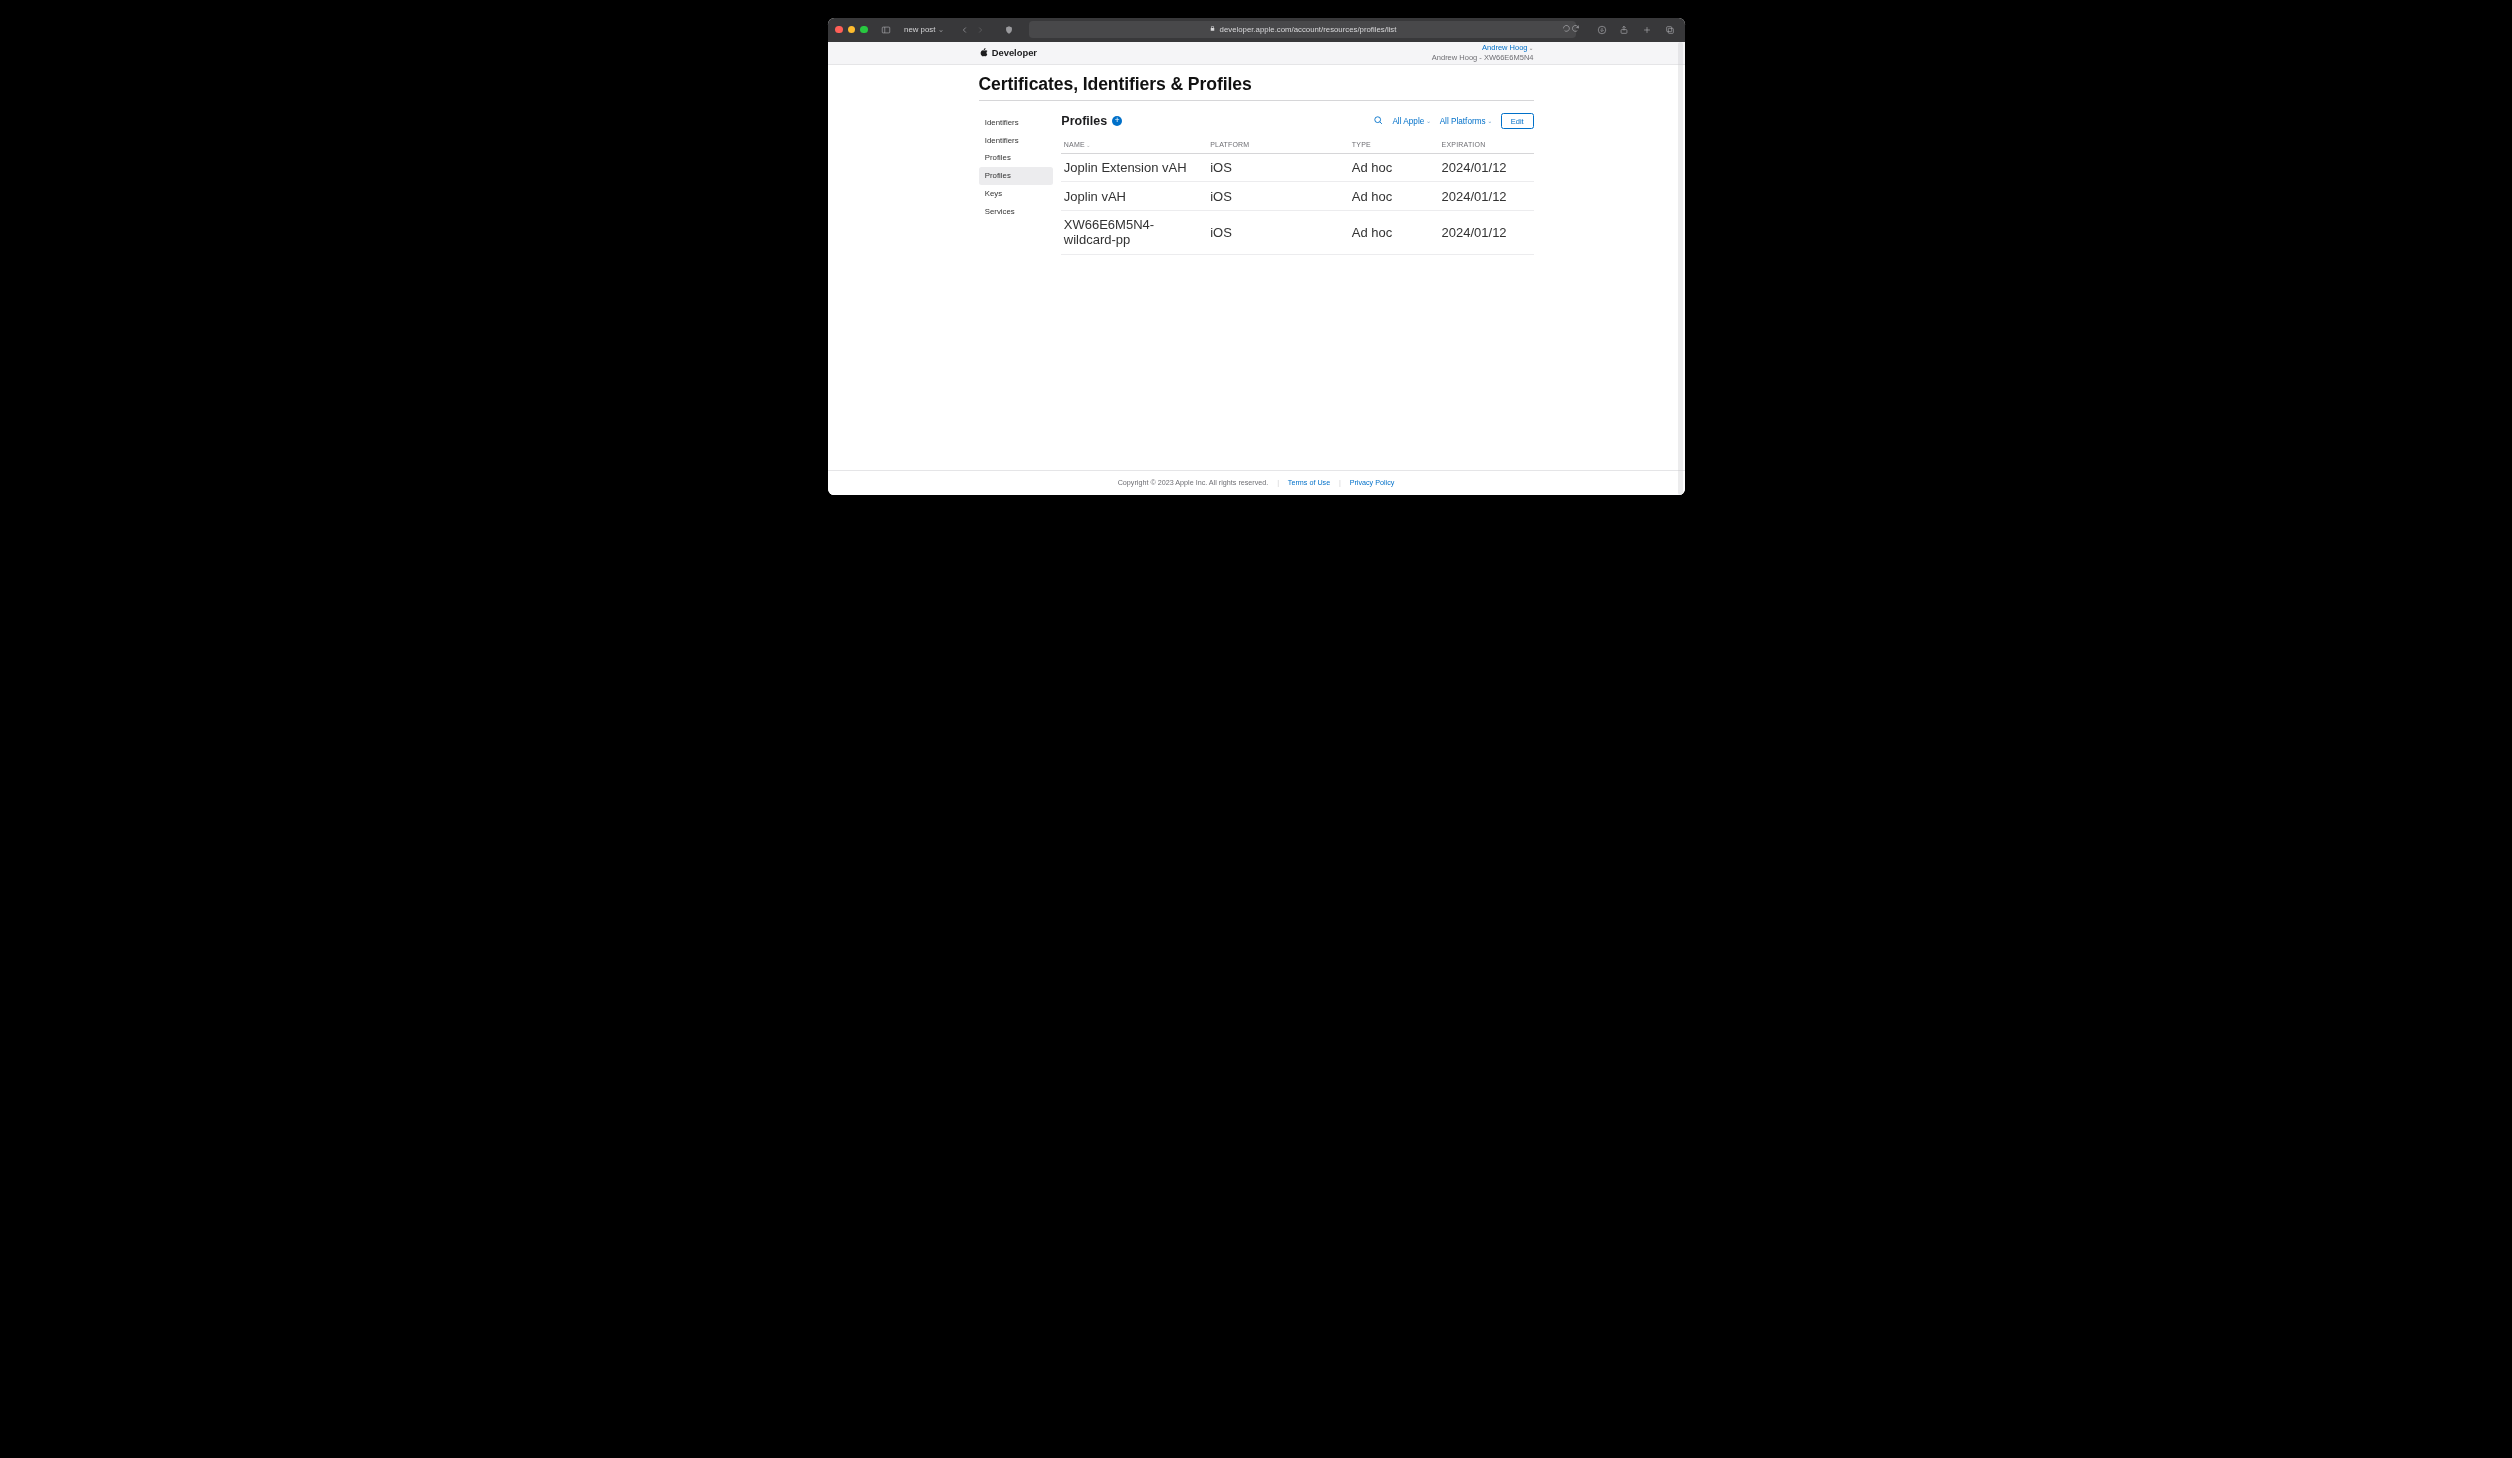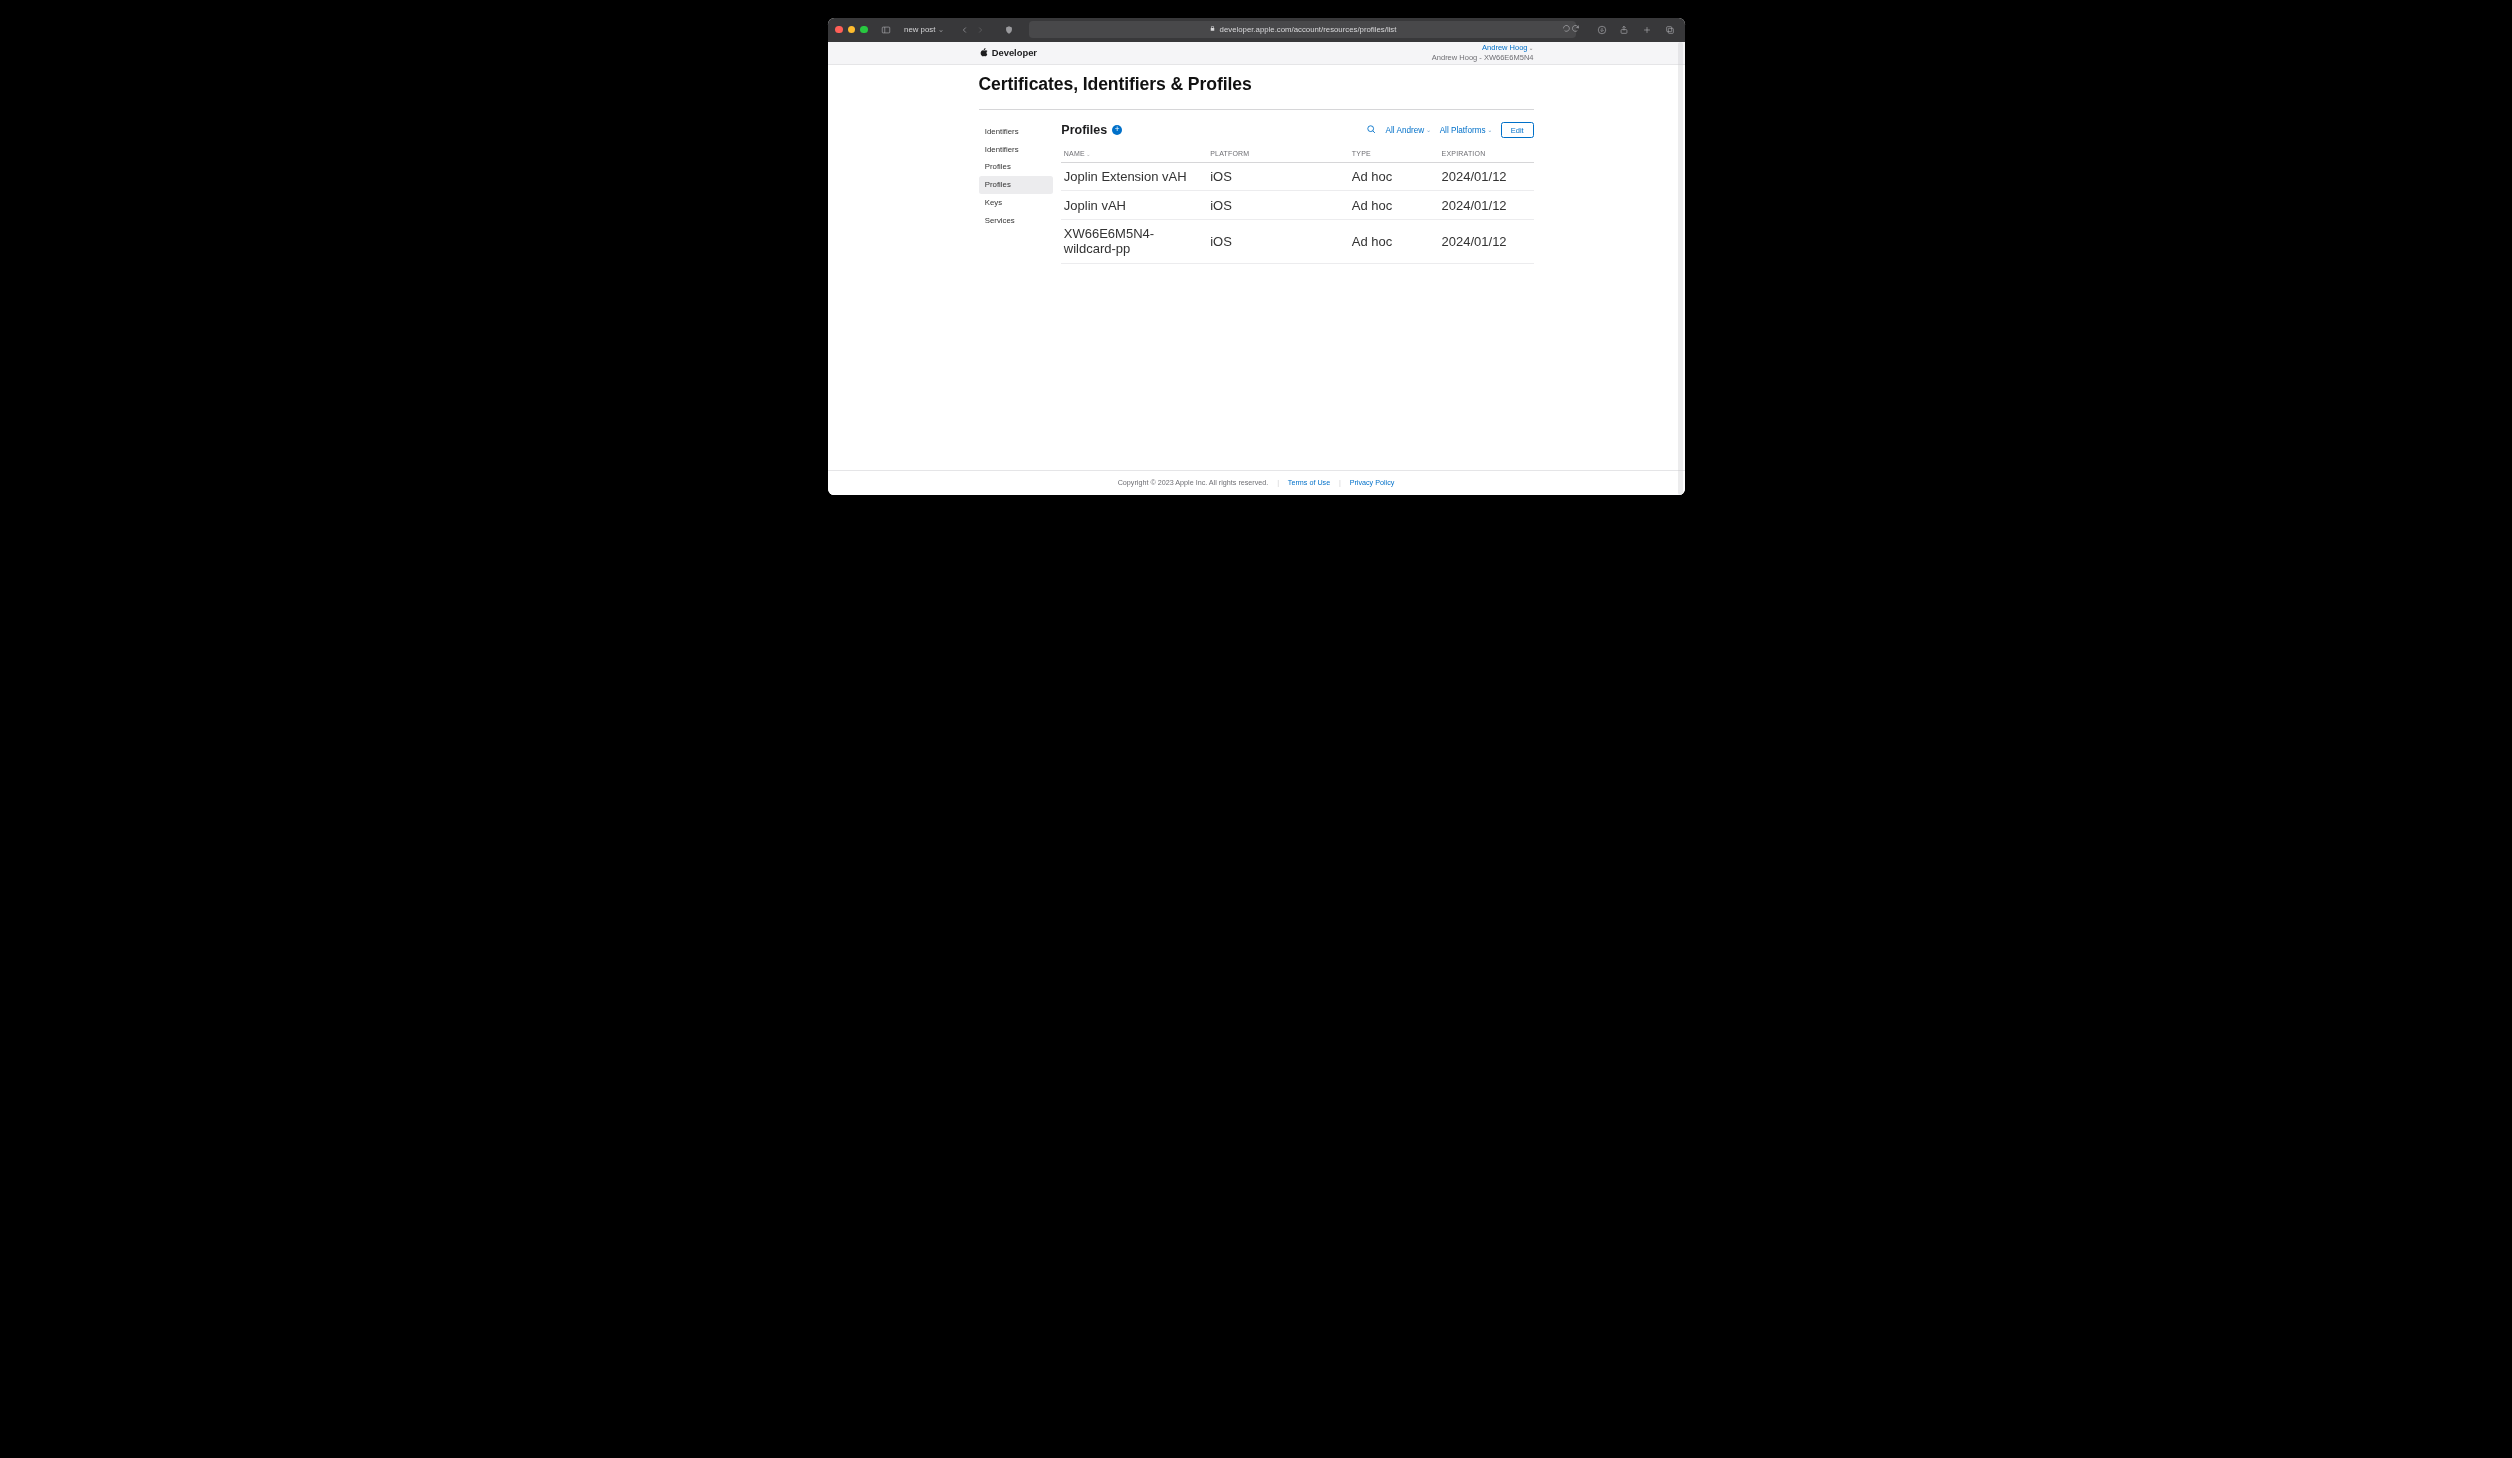--- a/index.html
+++ b/index.html
@@ -94,7 +94,7 @@
   .content-wrap { max-width:555px; width:555px; margin:0 auto; padding-top:8.8px; flex:1;}
   .page-title {
     font-size:17.6px; font-weight:700; letter-spacing:-0.1px; color:#111;
-    padding-bottom:14px; border-bottom:0.6px solid #d6d6d8; margin-bottom:12.5px;
+    padding-bottom:5px; border-bottom:0.6px solid #d6d6d8; margin-bottom:12.5px;
   }
 
   .cols { display:flex; gap:8.8px; }

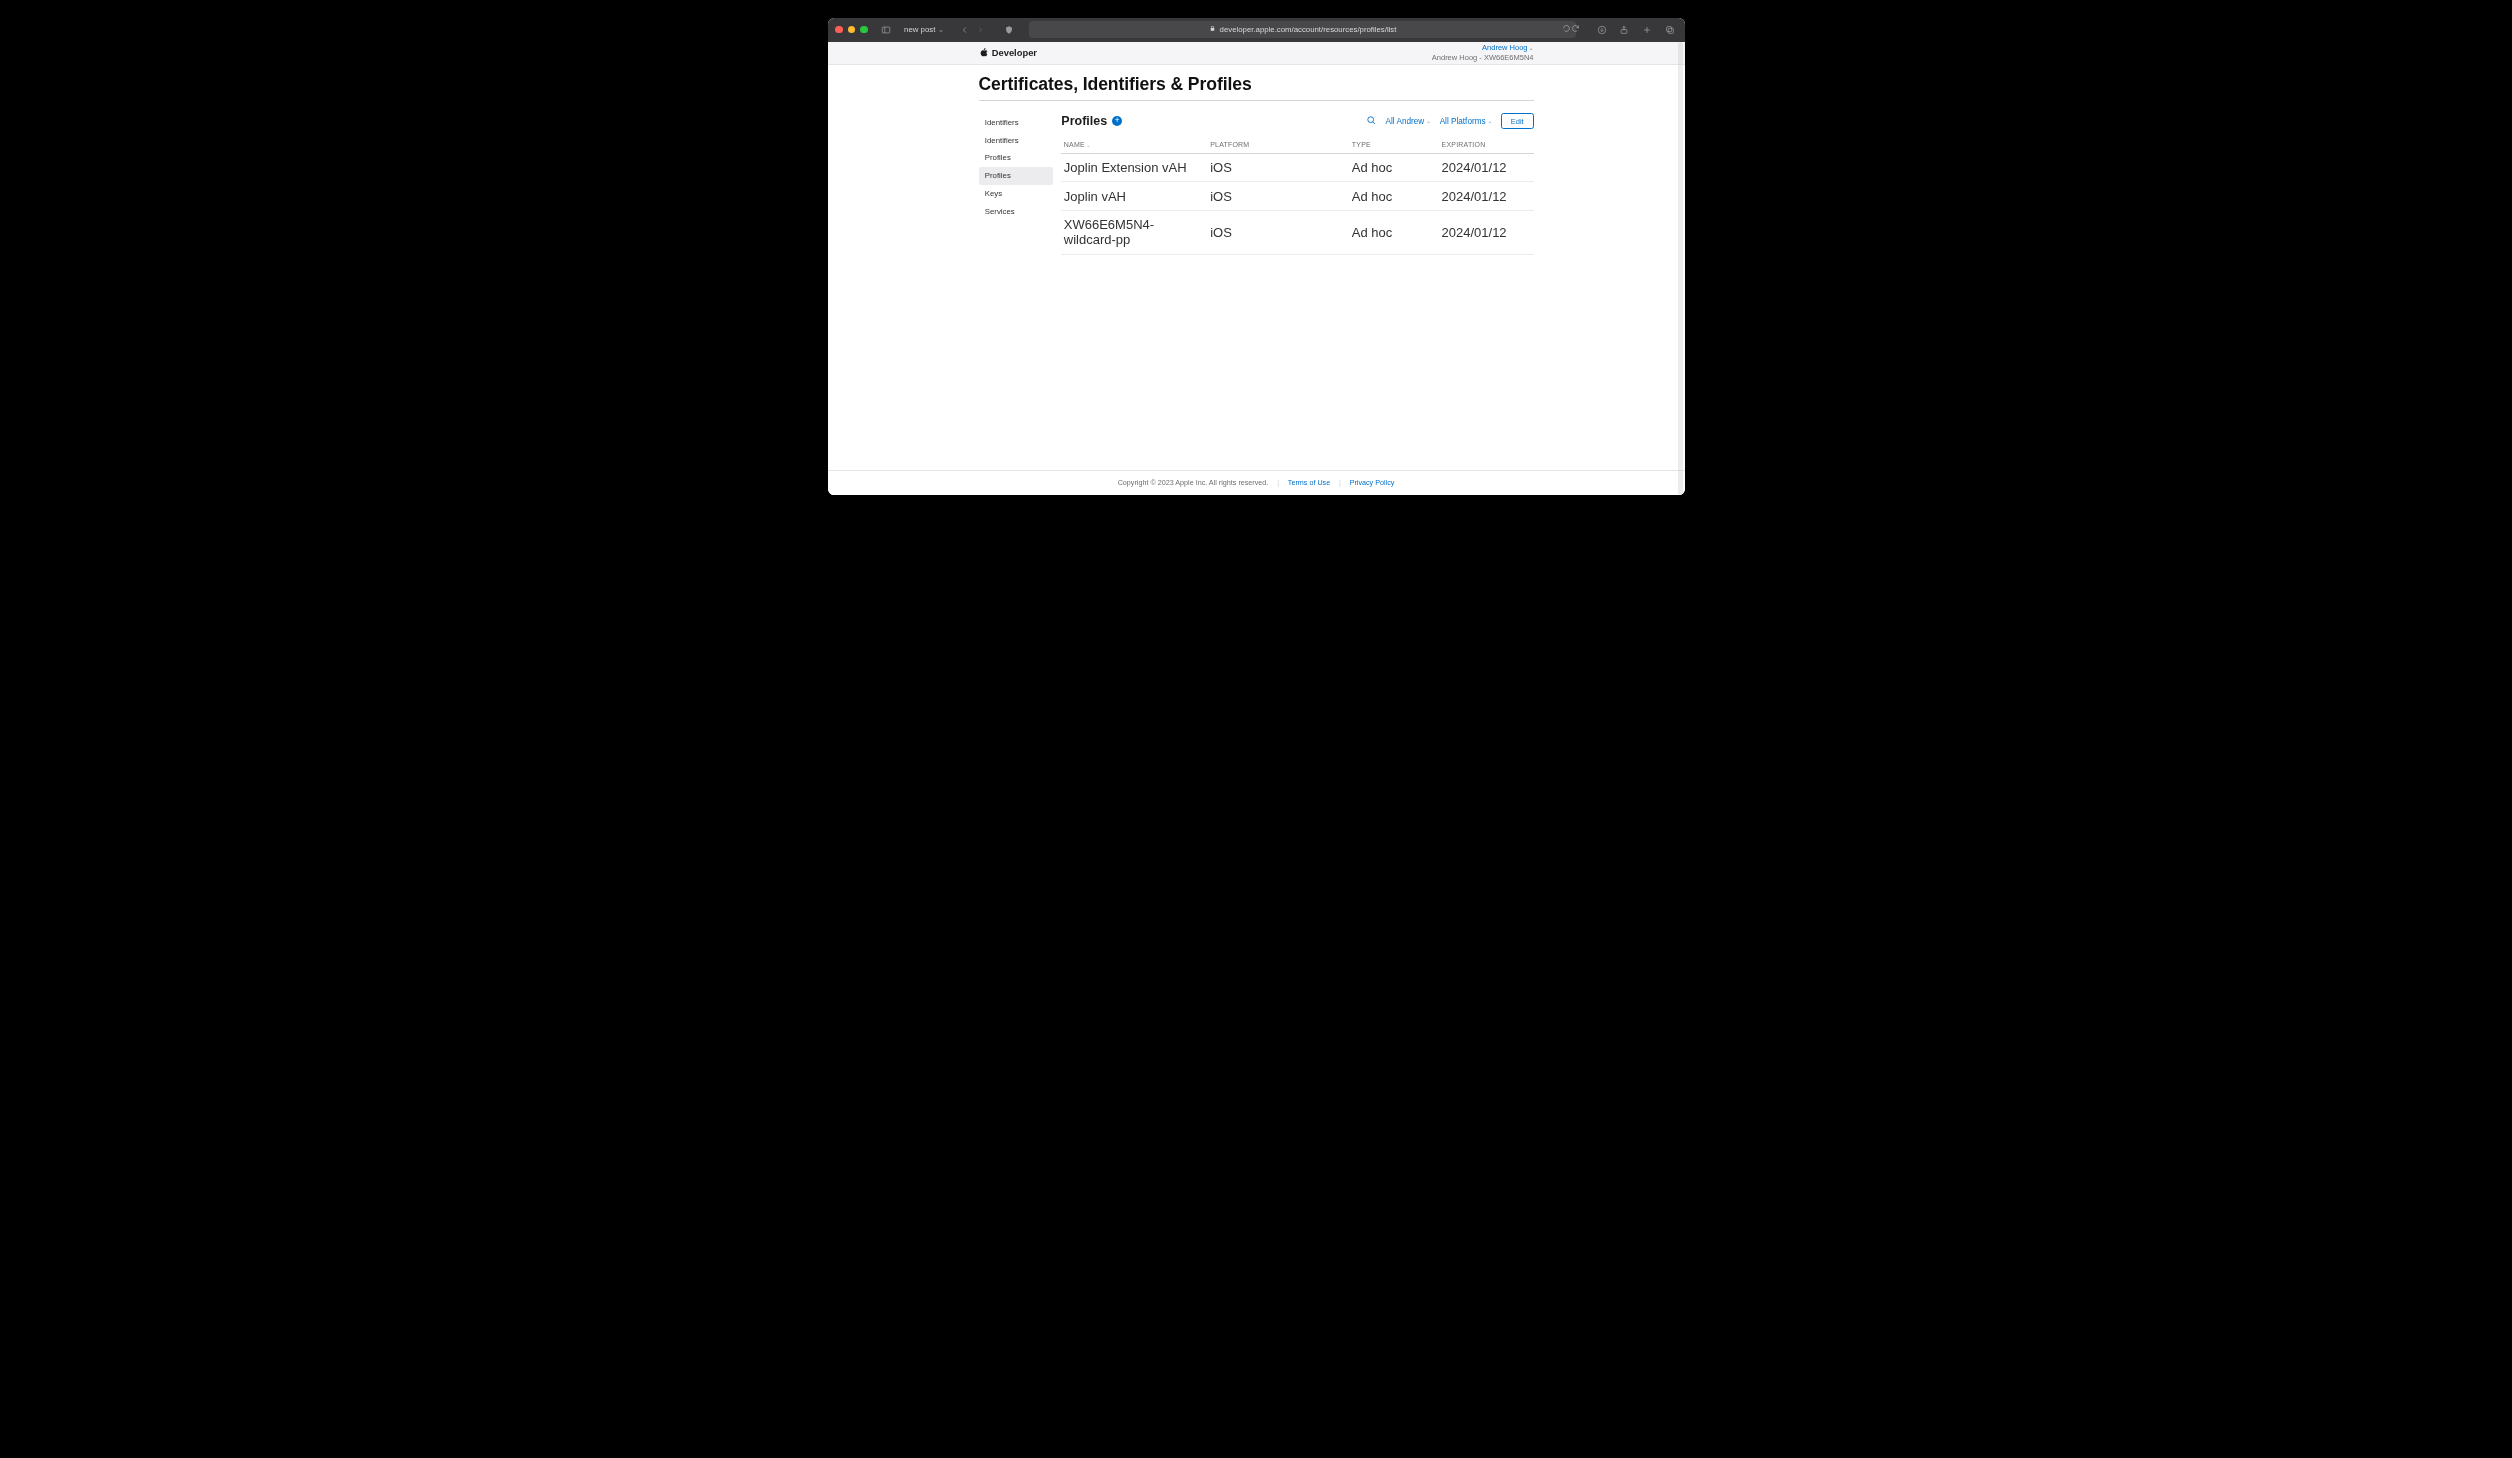--- a/index.html
+++ b/index.html
@@ -292,7 +292,7 @@
                   </svg>
               </span>
               <span class="filter">
-                <span>All Andrew</span>
+                <span>All Apple</span>
                   <span class="chev-sm">⌄</span>
               </span>
               <span class="filter">

